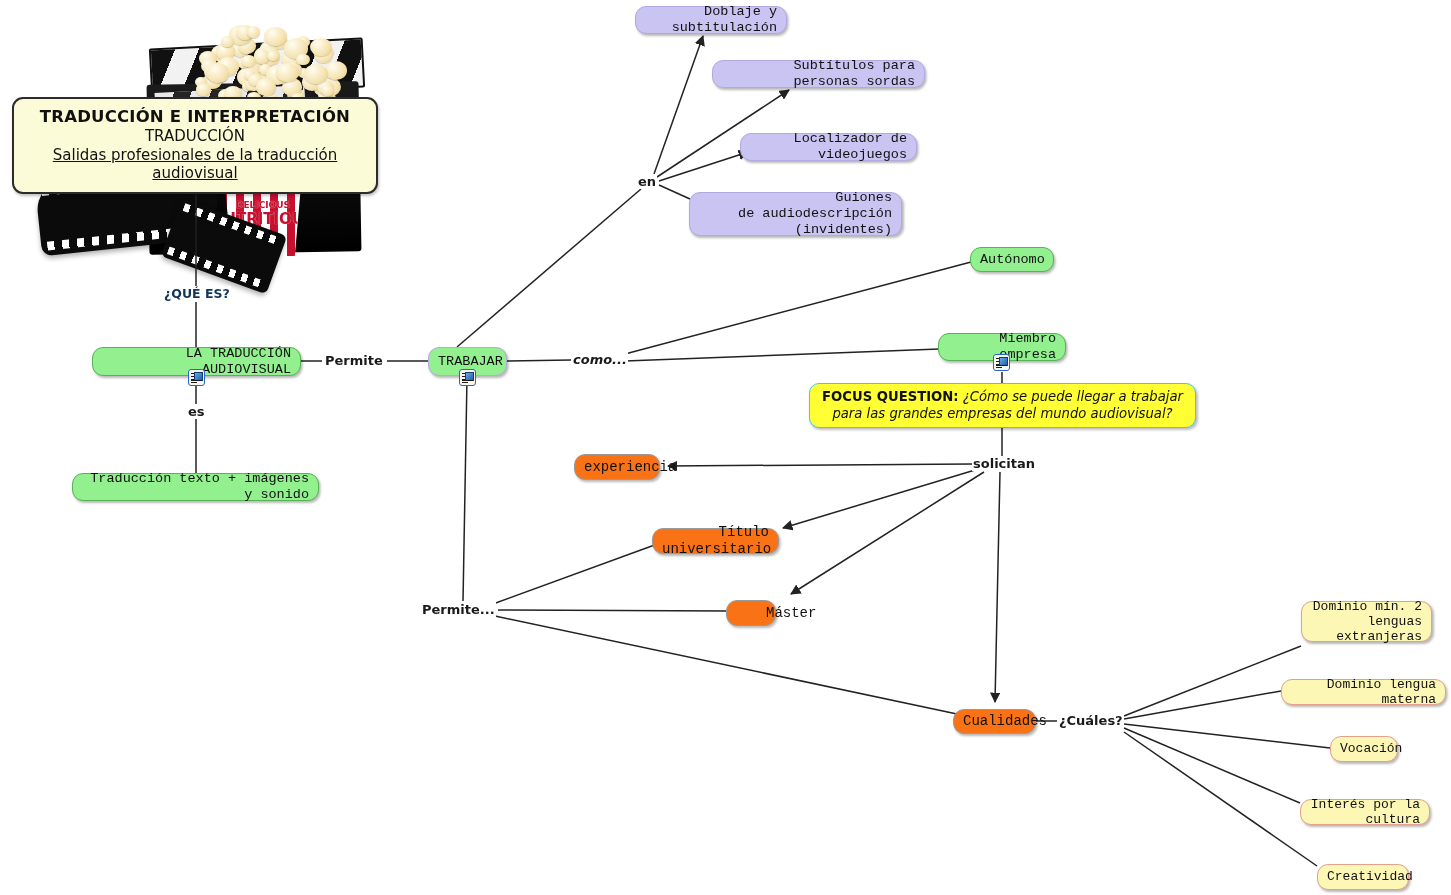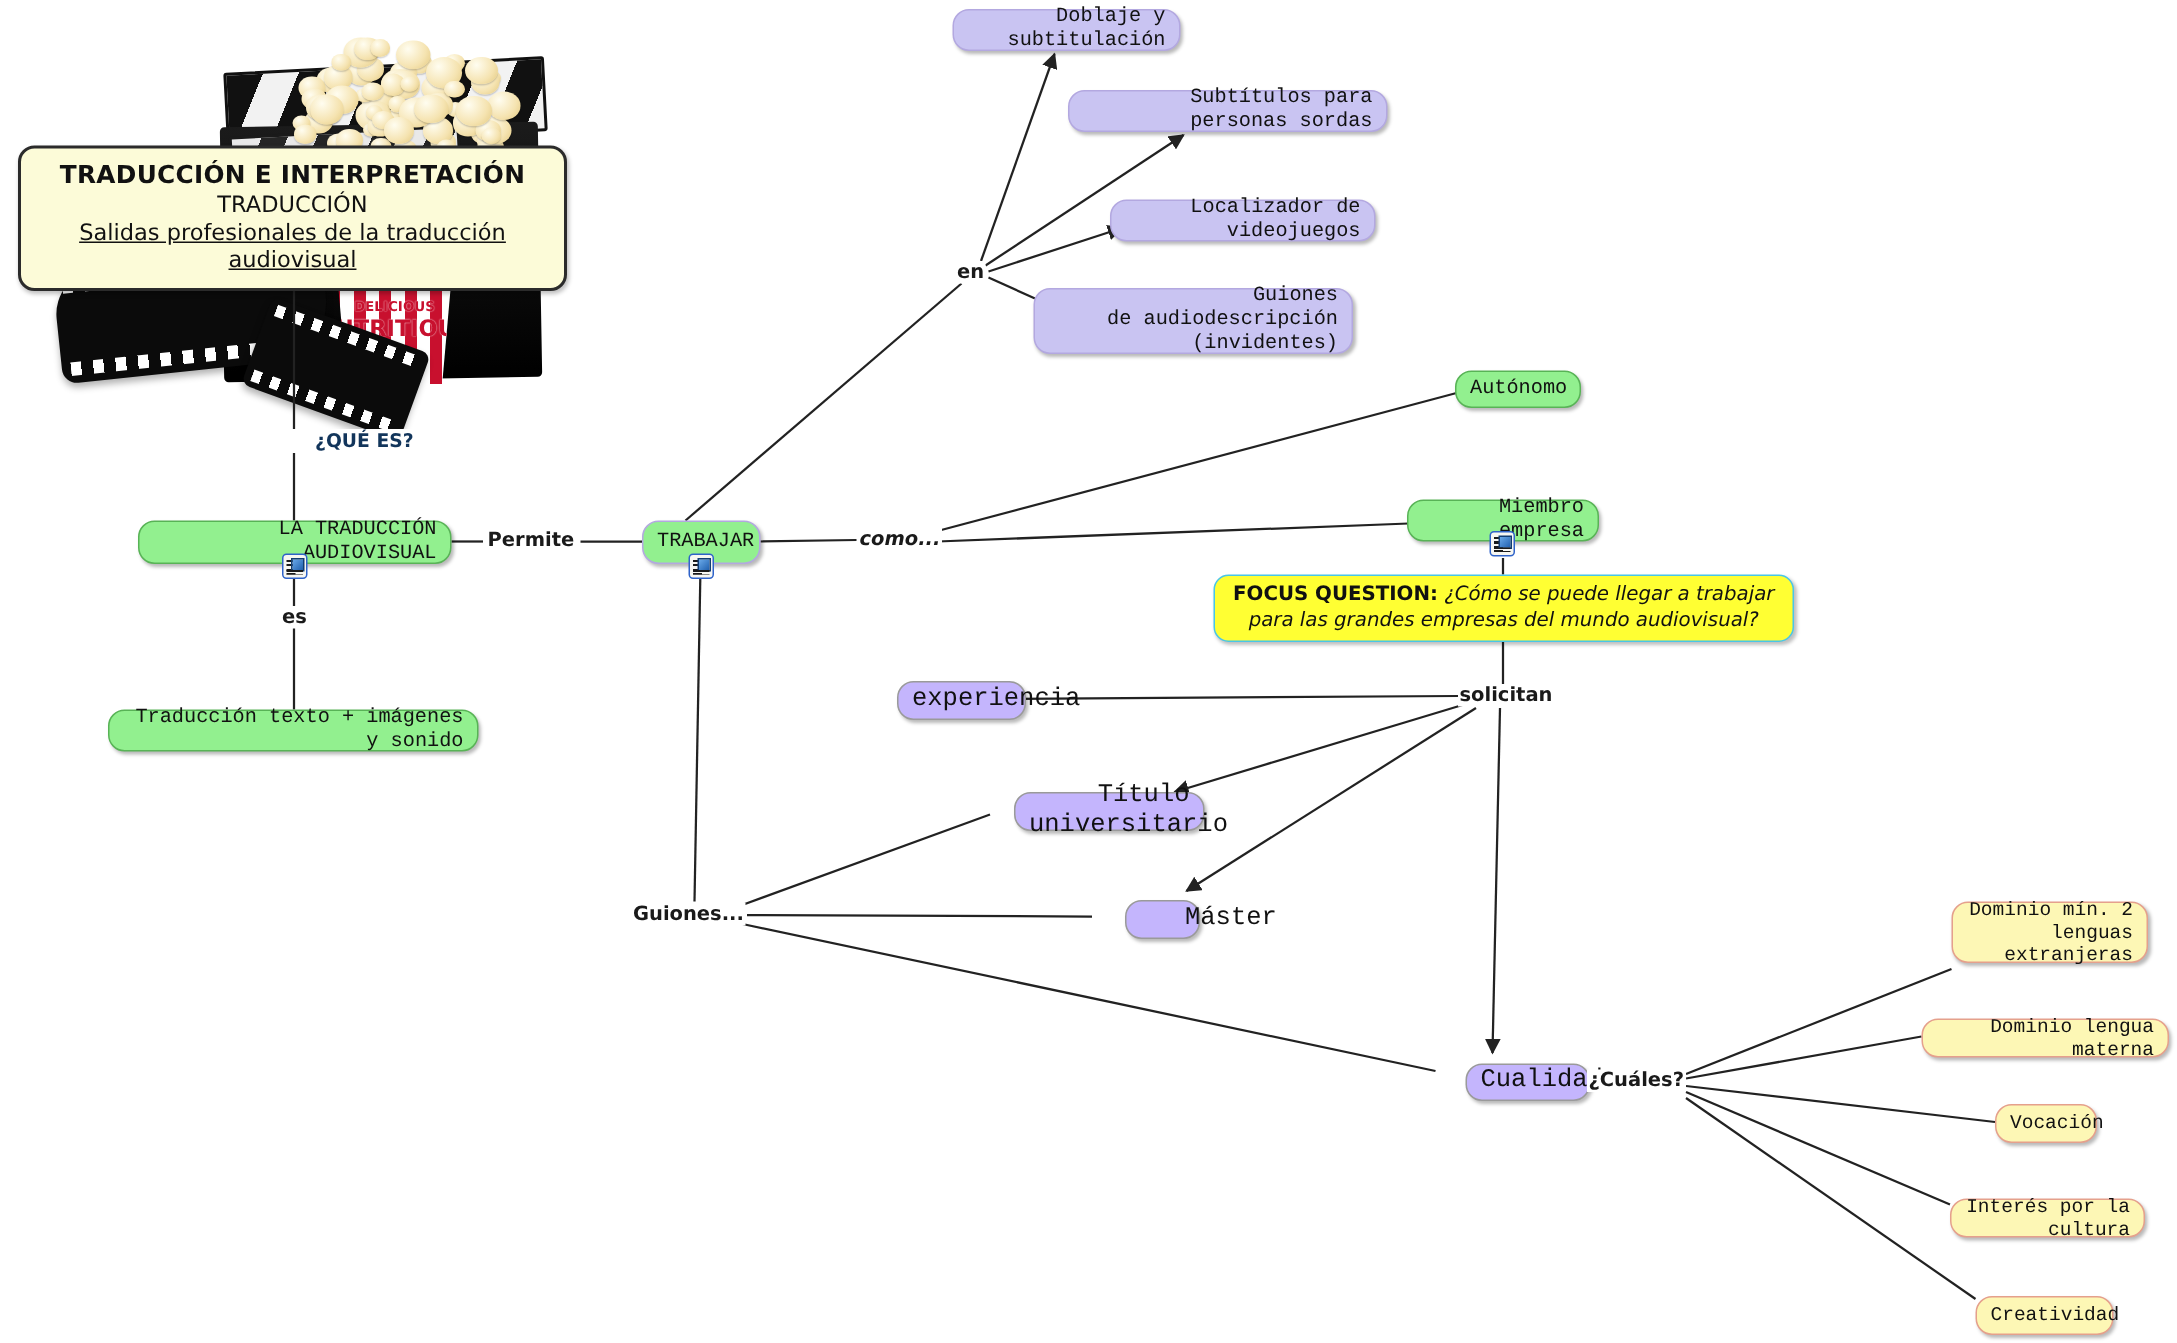--- a/index.html
+++ b/index.html
@@ -120,7 +120,7 @@
     position:absolute;font-size:13px;font-weight:bold;color:#1a1a1a;
     background:#ffffff;white-space:nowrap;padding:0 1px;
   }
-  .link-label.blue{color:#12355b;font-size:12.5px;margin-left:46px;}
+  .link-label.blue{color:#12355b;font-size:12.5px;}
 
   
   .res-icon{

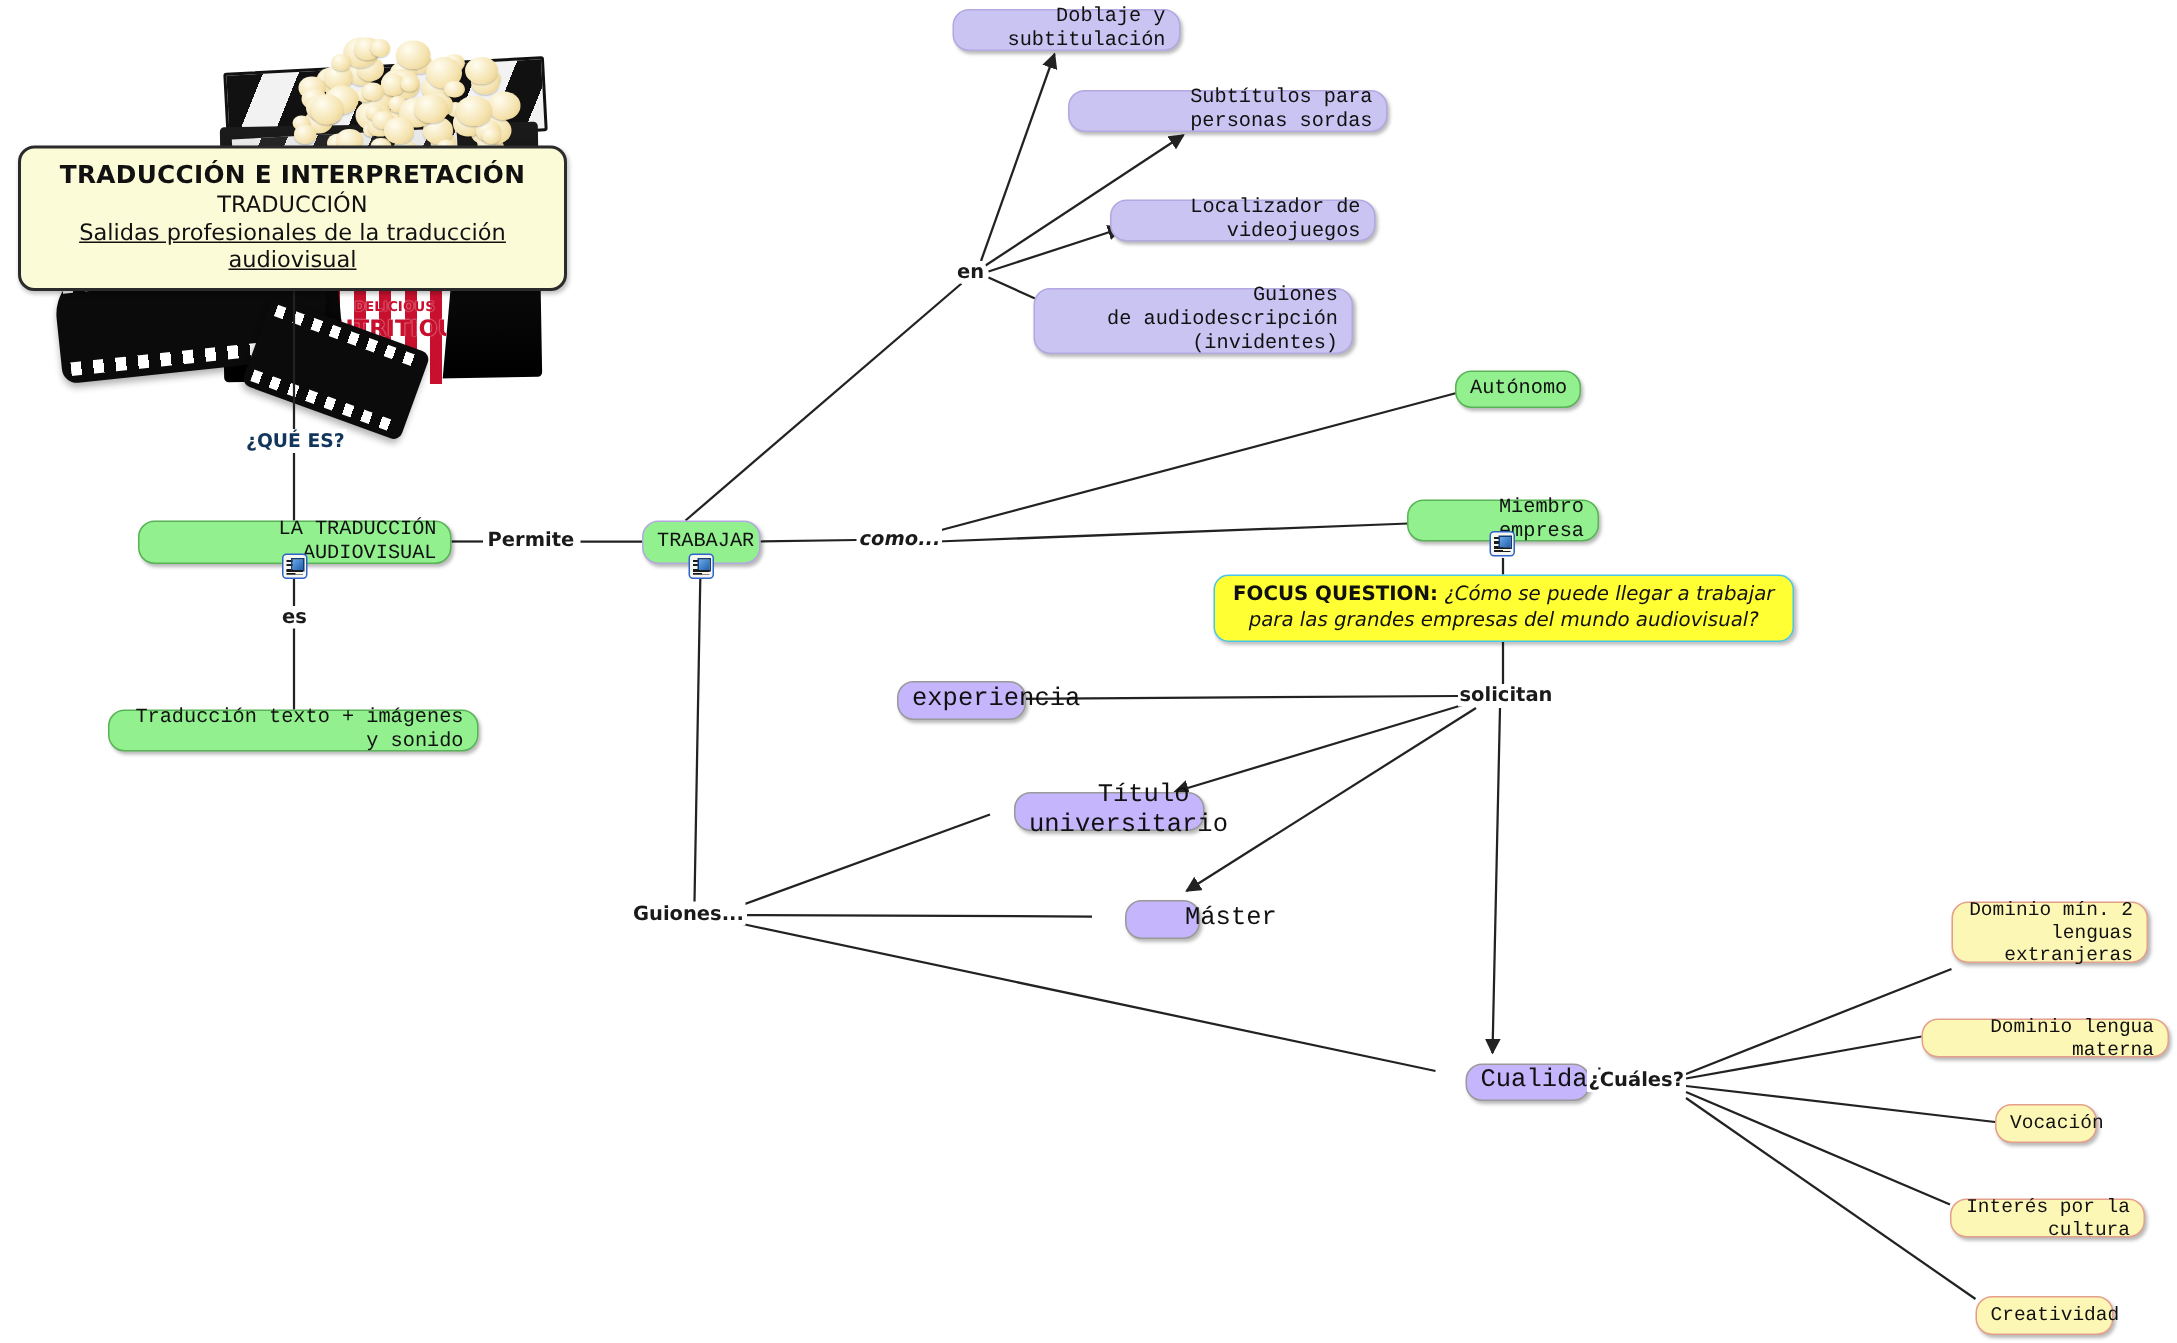--- a/index.html
+++ b/index.html
@@ -102,7 +102,7 @@
   .n-green{background:#92f08f;border:1.6px solid #58b356;font-size:13.5px;}
   .n-green-lav{background:#92f08f;border:1.6px solid #b3a8e0;font-size:13.5px;}
   .n-purple{background:#c9c4f2;border:1.6px solid #b3a8e0;font-size:13.5px;}
-  .n-pink{background:#c4b5fd;border:1.6px solid #9a9a9a;font-size:17px;margin-left:24px;}
+  .n-pink{background:#f97316;border:1.6px solid #9a9a9a;font-size:14px;}
   .n-yellow{background:#fdf7b5;border:1.6px solid #e5a08c;font-size:13px;}
 
   

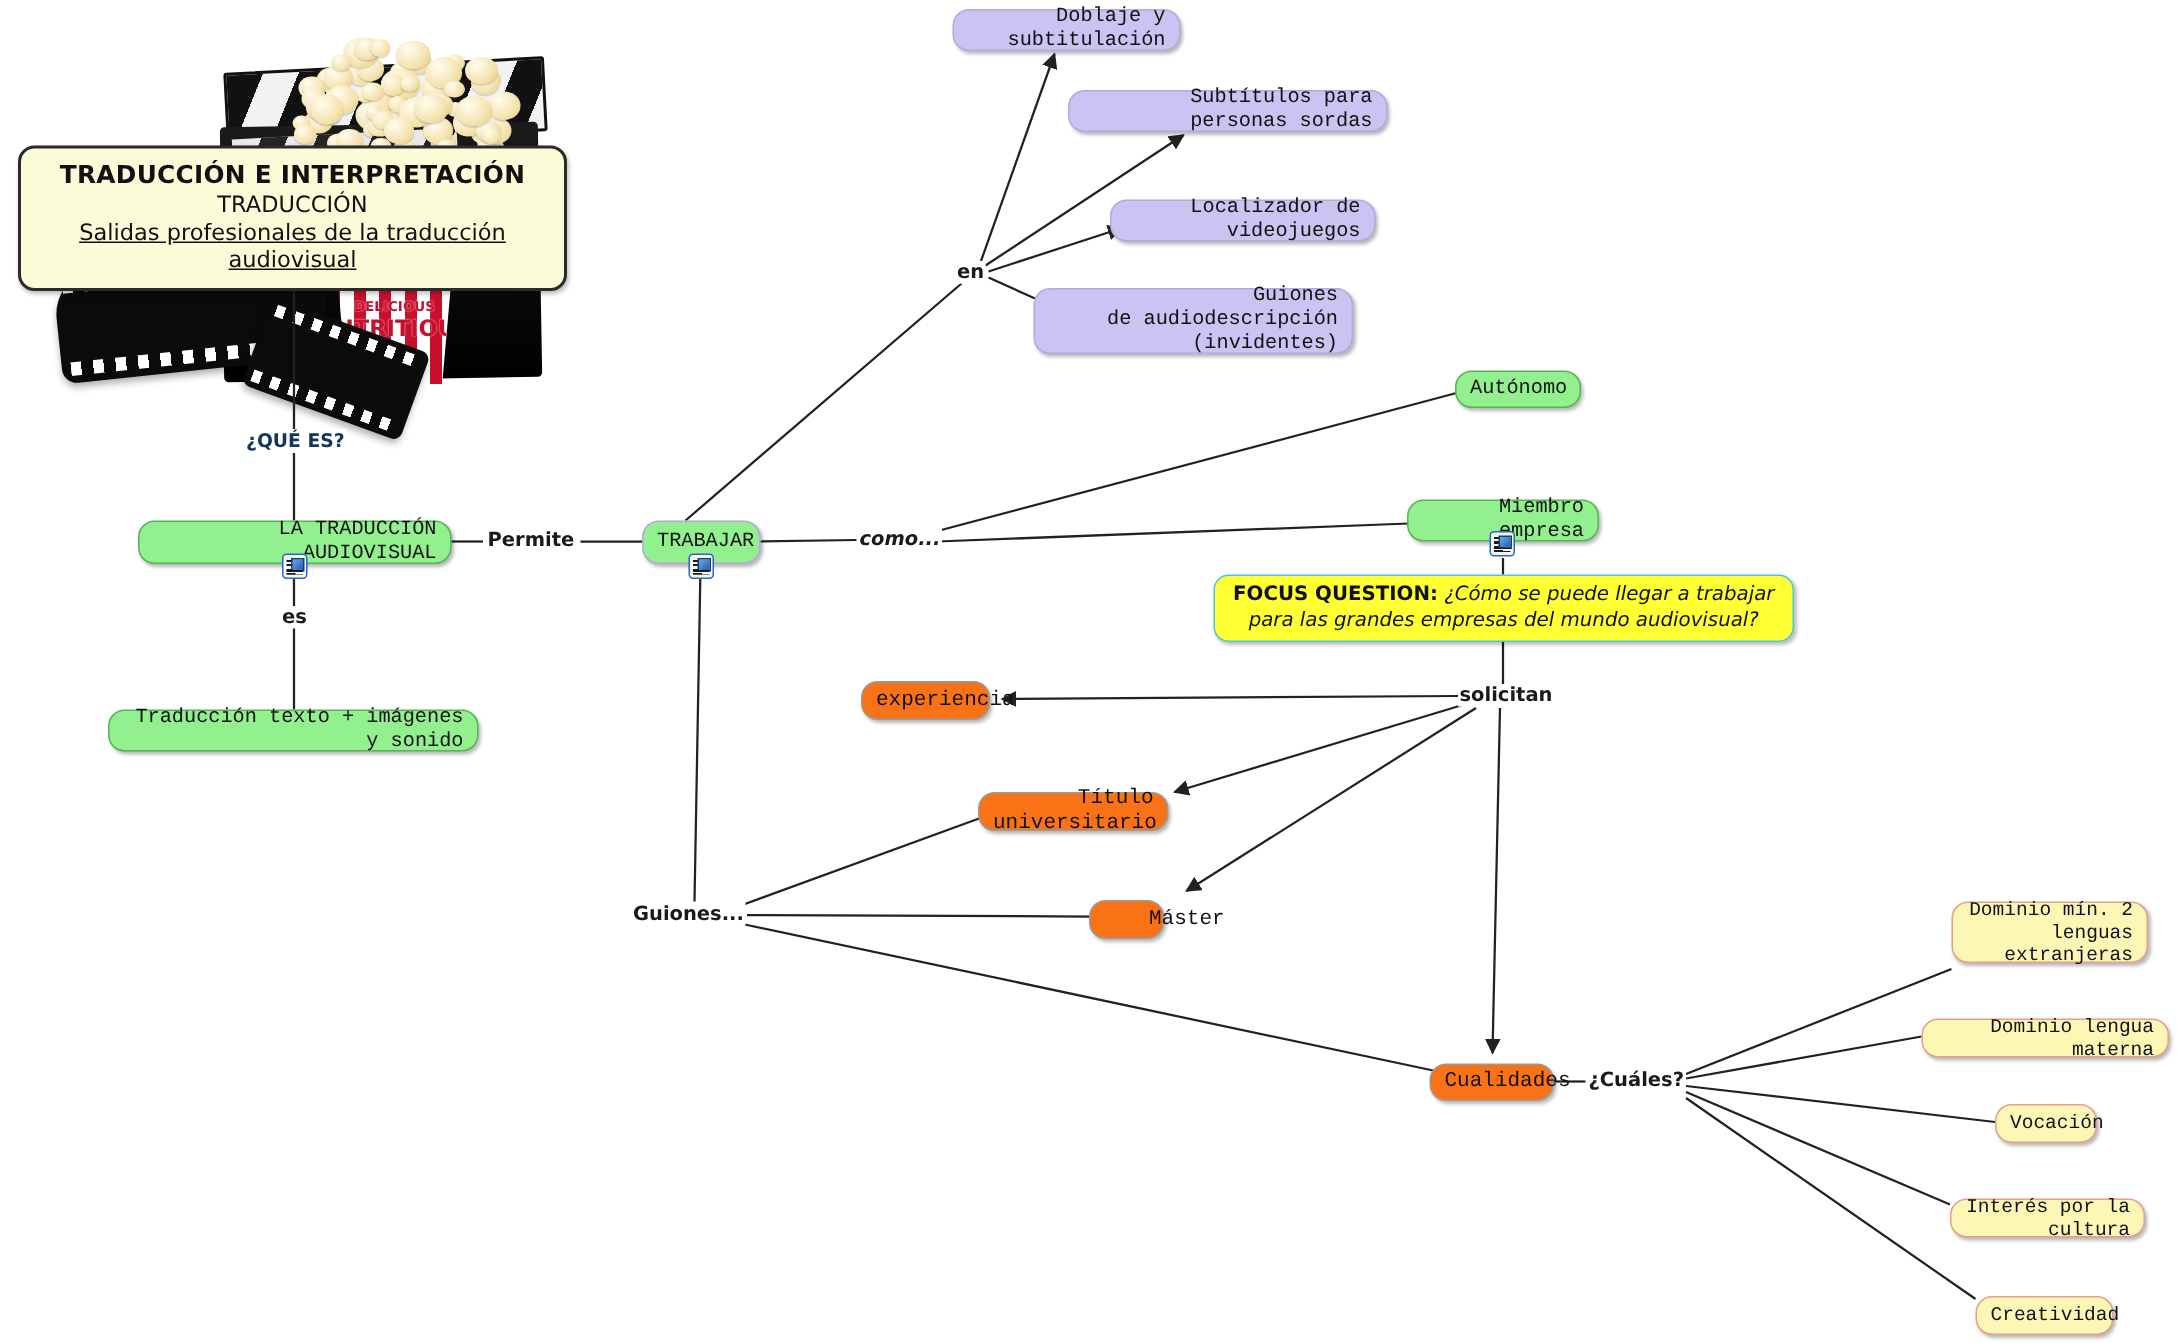--- a/index.html
+++ b/index.html
@@ -403,7 +403,7 @@
   <div class="link-label" style="left:637px;top:174px;">en</div>
   <div class="link-label" style="left:572px;top:352px;font-style:italic;">como...</div>
   <div class="link-label" style="left:972px;top:456px;">solicitan</div>
-  <div class="link-label" style="left:421px;top:602px;">Guiones...</div>
+  <div class="link-label" style="left:421px;top:602px;">Permite...</div>
   <div class="link-label" style="left:1058px;top:713px;">¿Cuáles?</div>
 
 </div>

